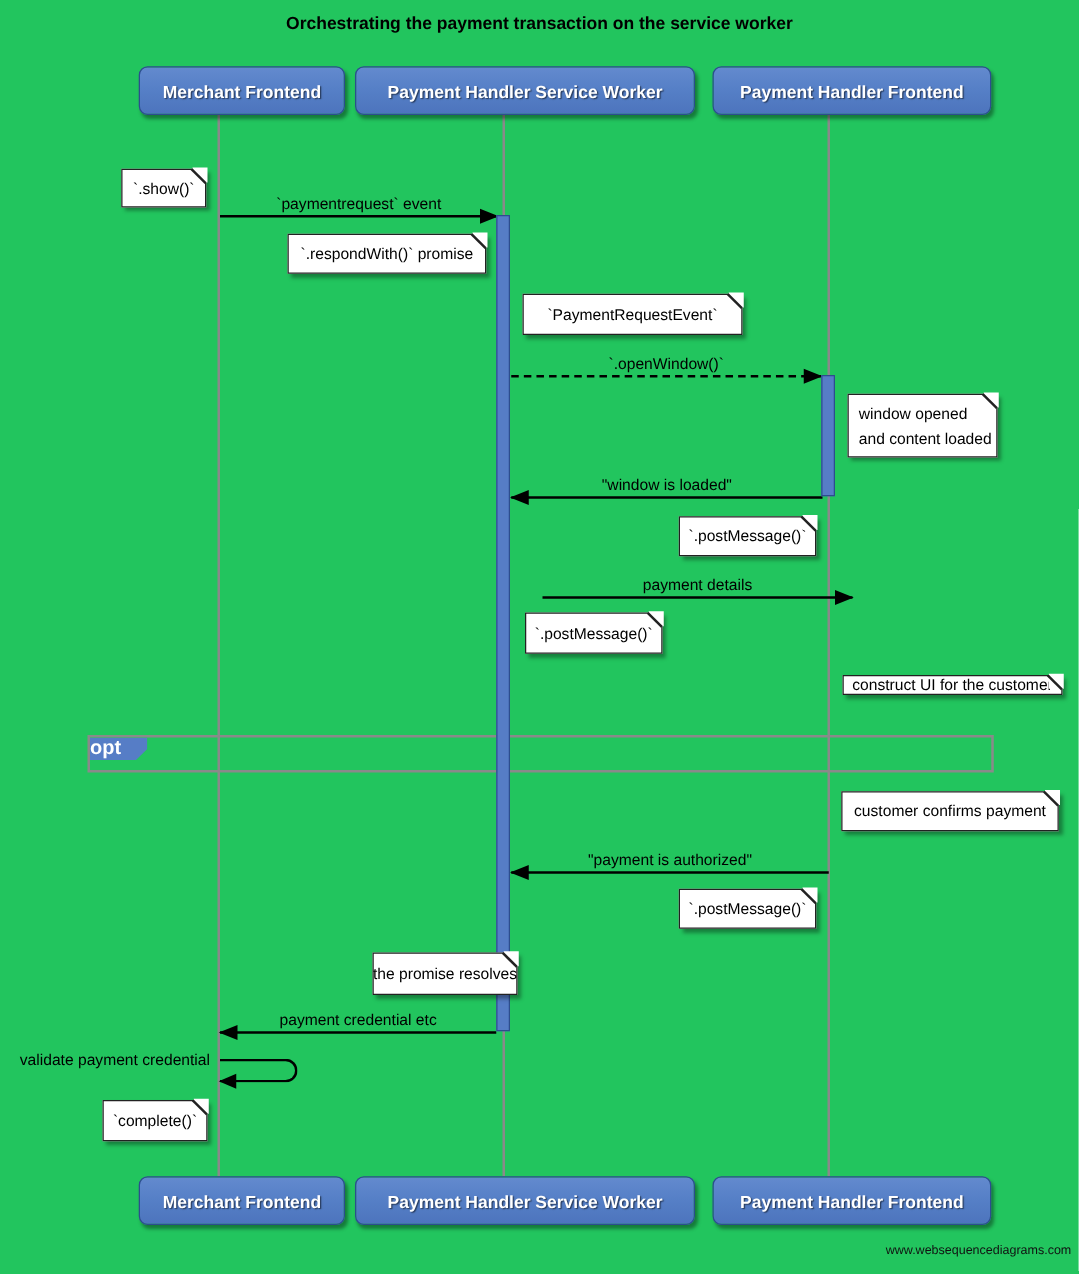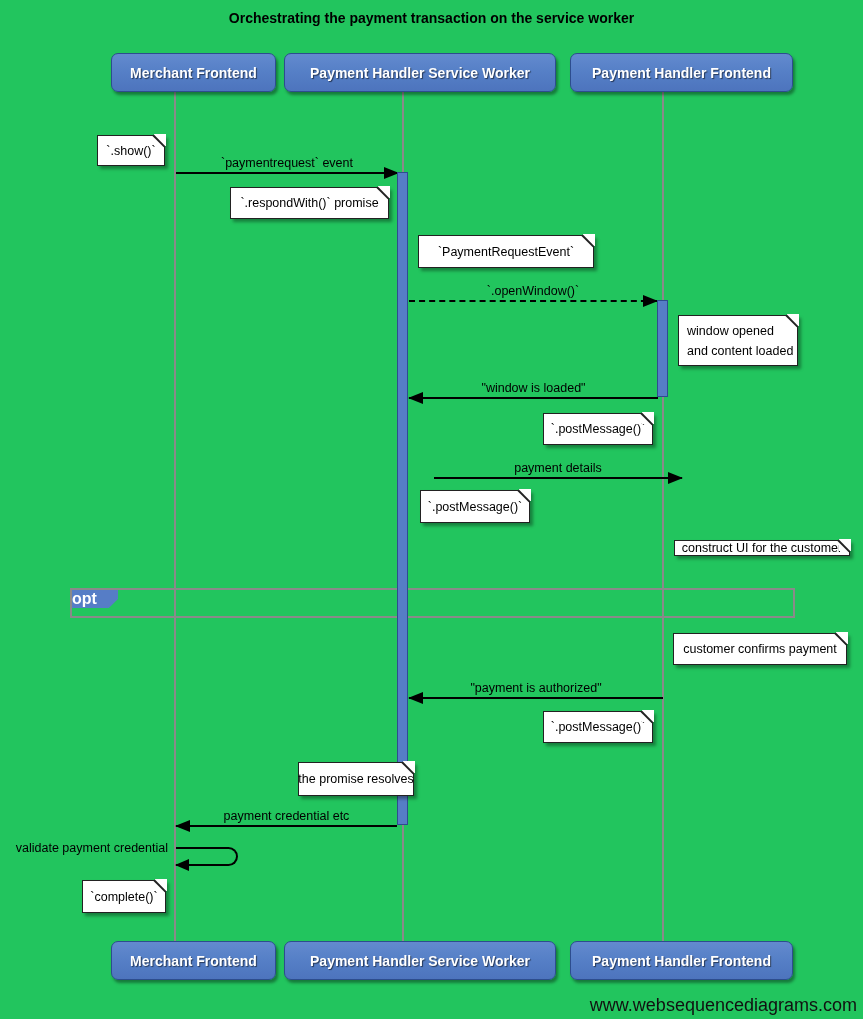--- a/index.html
+++ b/index.html
@@ -9,7 +9,7 @@
   }
   .title { position:absolute; top:10px; left:0; width:100%; text-align:center;
            font-weight:bold; font-size:14px; }
-  .footer { position:absolute; top:995px; right:6px; font-size:18px; color:#111; }
+  .footer { position:absolute; top:995px; right:6px; font-size:10px; color:#111; }
 
   .lifeline { position:absolute; top:91px; height:850px; width:2px; background:#8a8a8a; z-index:1; }
 

